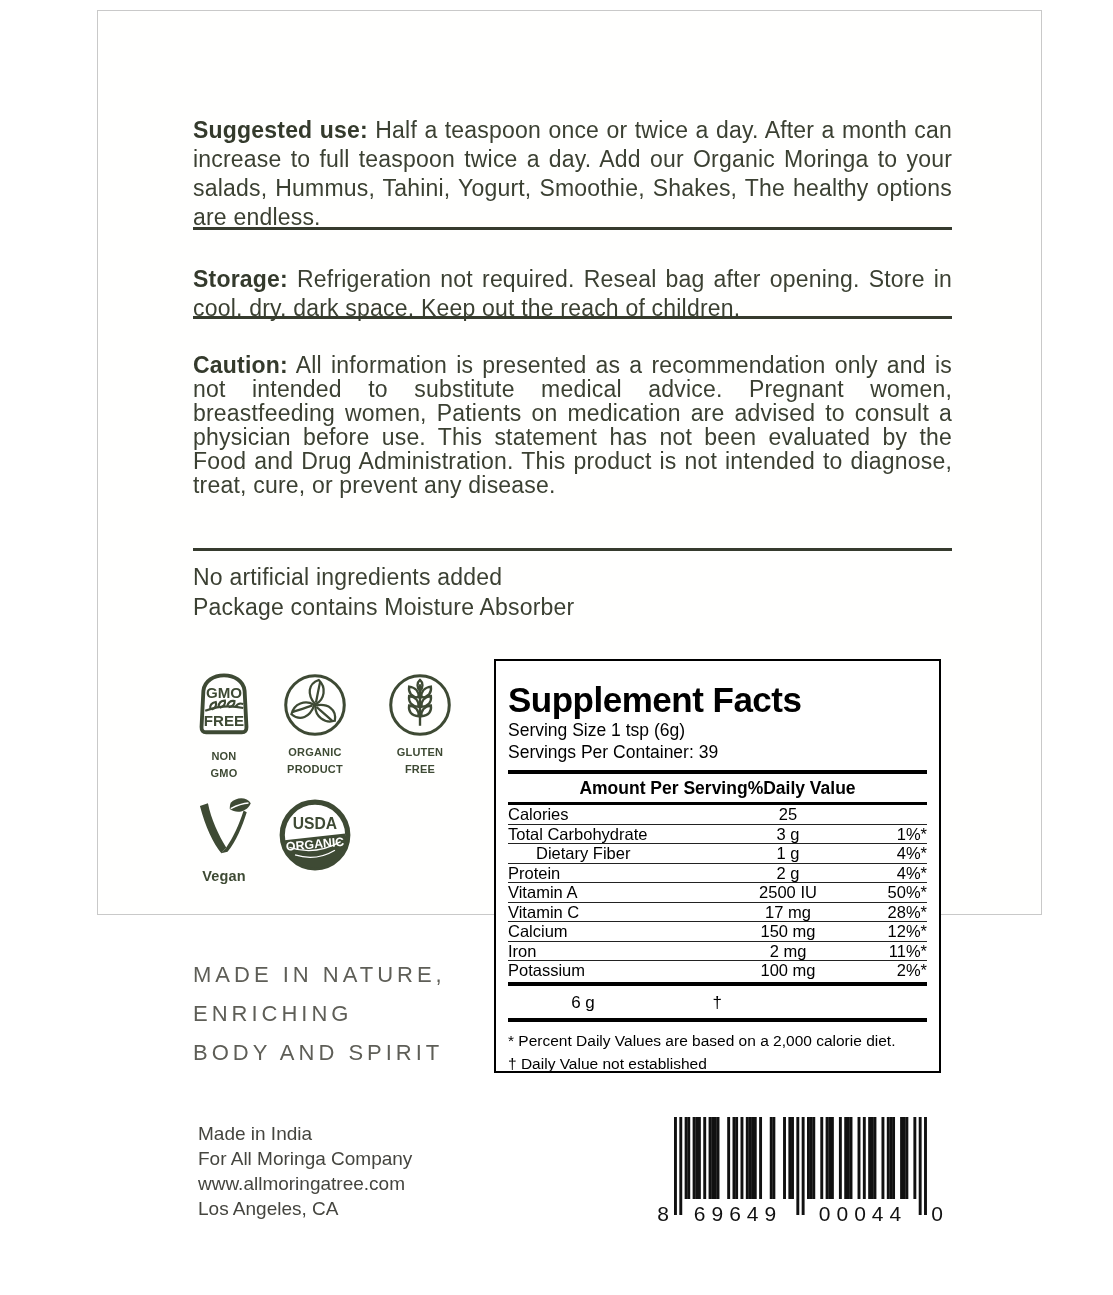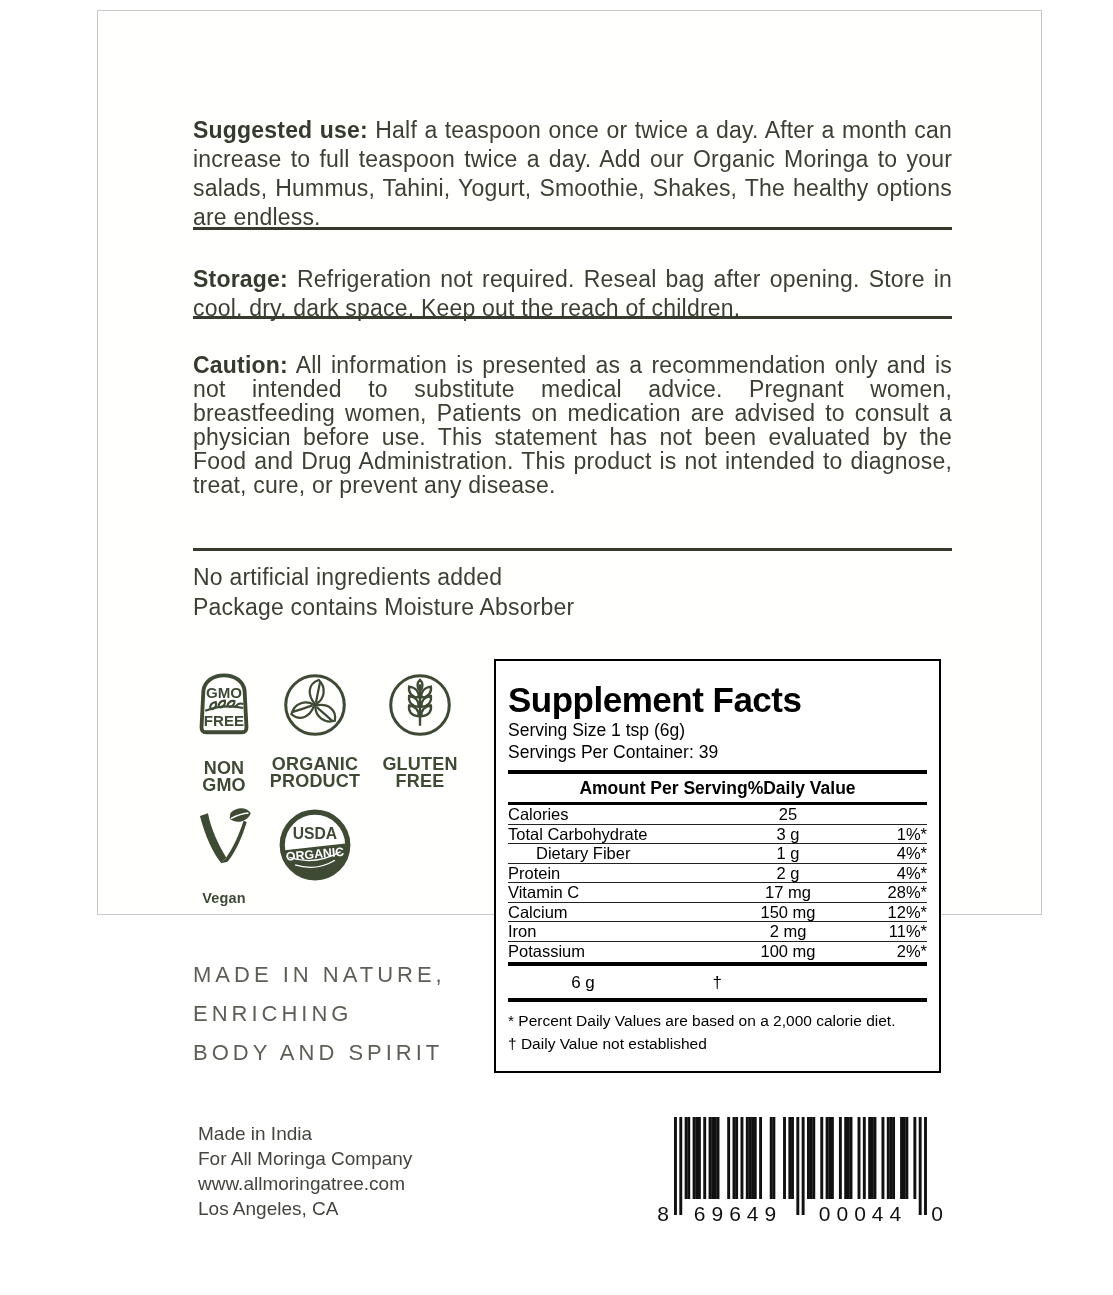--- a/index.html
+++ b/index.html
@@ -41,7 +41,7 @@
     display:grid;grid-template-columns:84px 98px 112px;row-gap:14px;
     justify-items:center;text-align:center;
   }
-  .badge{display:flex;flex-direction:column;align-items:center;gap:17px;min-height:112px;}
+  .badge{display:flex;flex-direction:column;align-items:center;gap:5px;min-height:112px;}
   .badge-icon{display:flex;align-items:center;justify-content:center;}
   .badge-label{
     font-weight:bold;font-size:18px;line-height:16.5px;

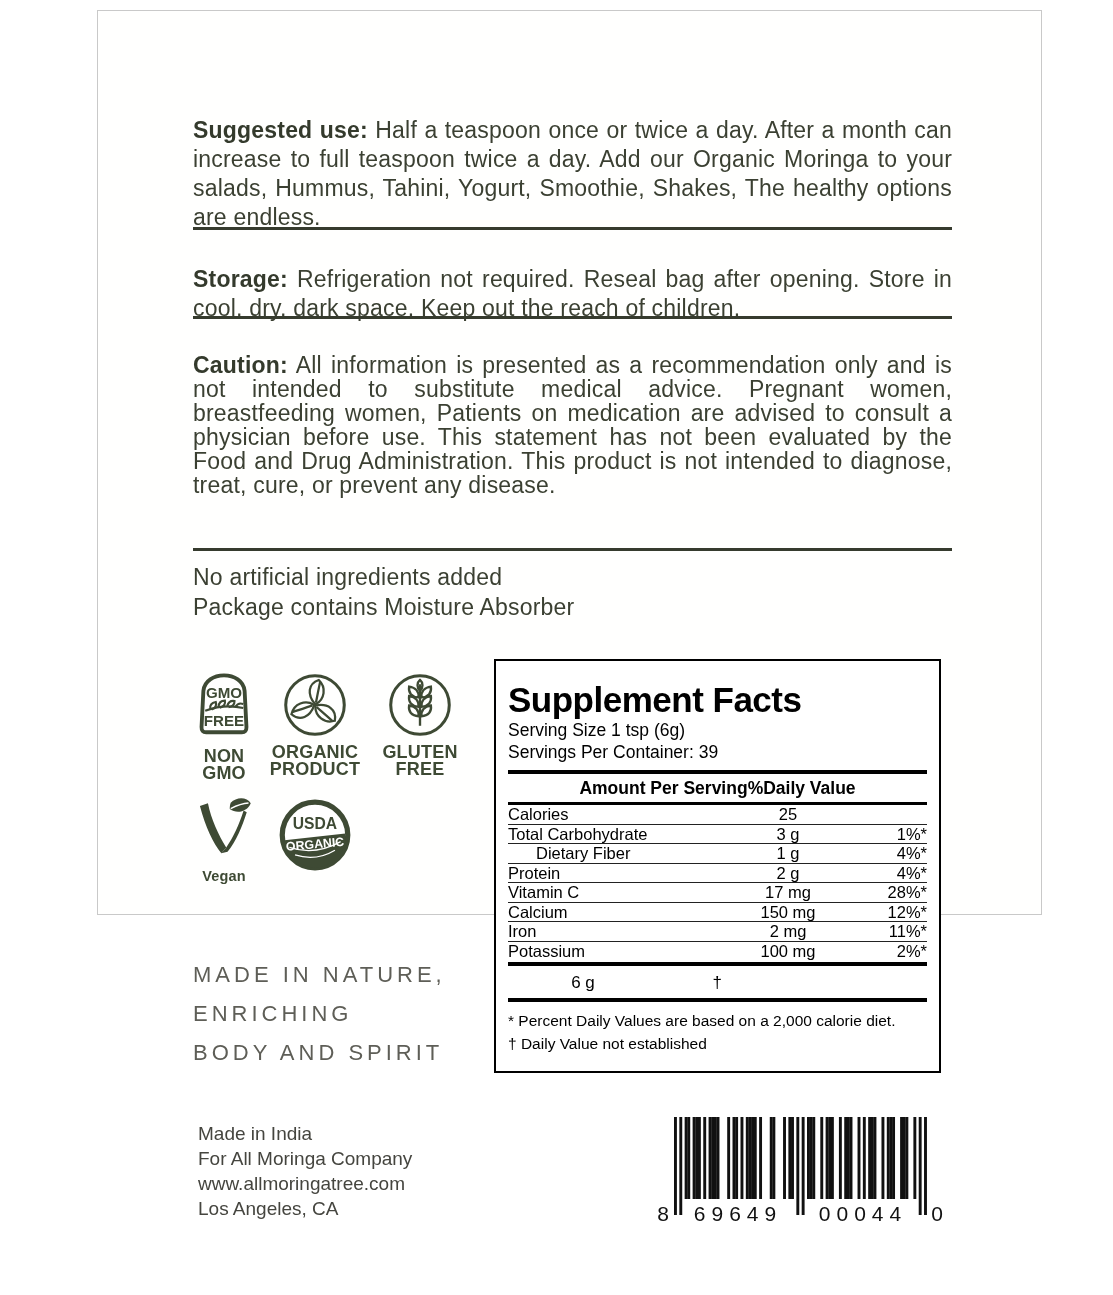--- a/index.html
+++ b/index.html
@@ -44,7 +44,7 @@
   .badge{display:flex;flex-direction:column;align-items:center;gap:5px;min-height:112px;}
   .badge-icon{display:flex;align-items:center;justify-content:center;}
   .badge-label{
-    font-weight:bold;font-size:18px;line-height:16.5px;
+    font-weight:bold;font-size:11px;line-height:16.5px;
     color:var(--badge);letter-spacing:0.2px;
   }
   .badge-label.sentence{font-size:14.5px;}

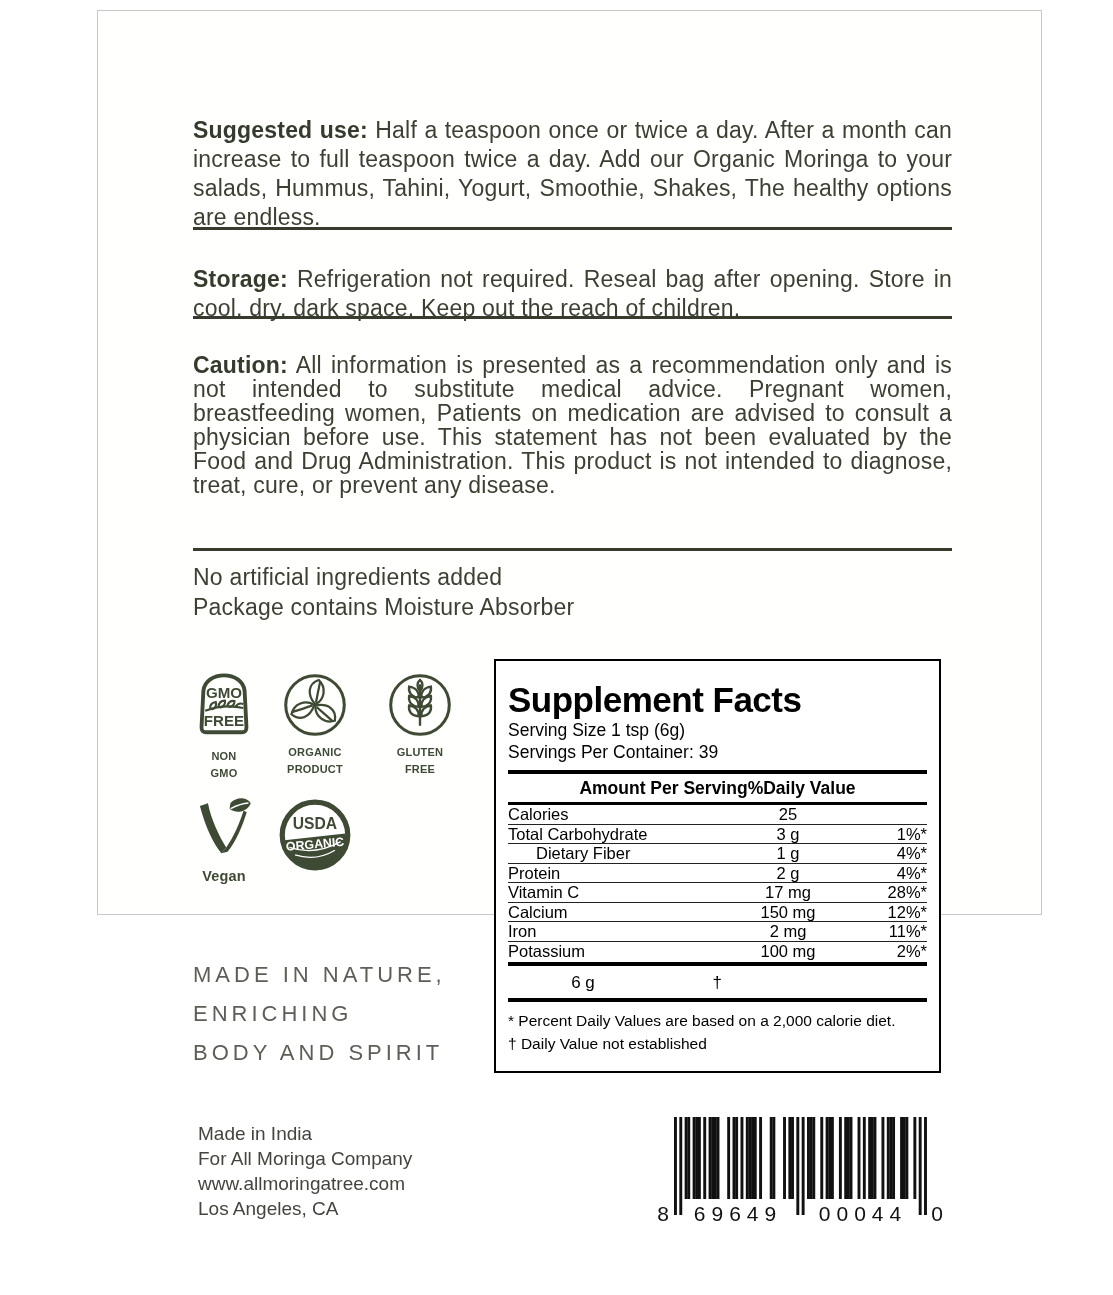--- a/index.html
+++ b/index.html
@@ -220,6 +220,11 @@
           <span class="sf-name">Protein</span>
           <span class="sf-amt">2 g</span>
           <span class="sf-dv">4%*</span>
+        </div>
+        <div class="sf-row">
+          <span class="sf-name">Vitamin A</span>
+          <span class="sf-amt">2500 IU</span>
+          <span class="sf-dv">50%*</span>
         </div>
         <div class="sf-row">
           <span class="sf-name">Vitamin C</span>

